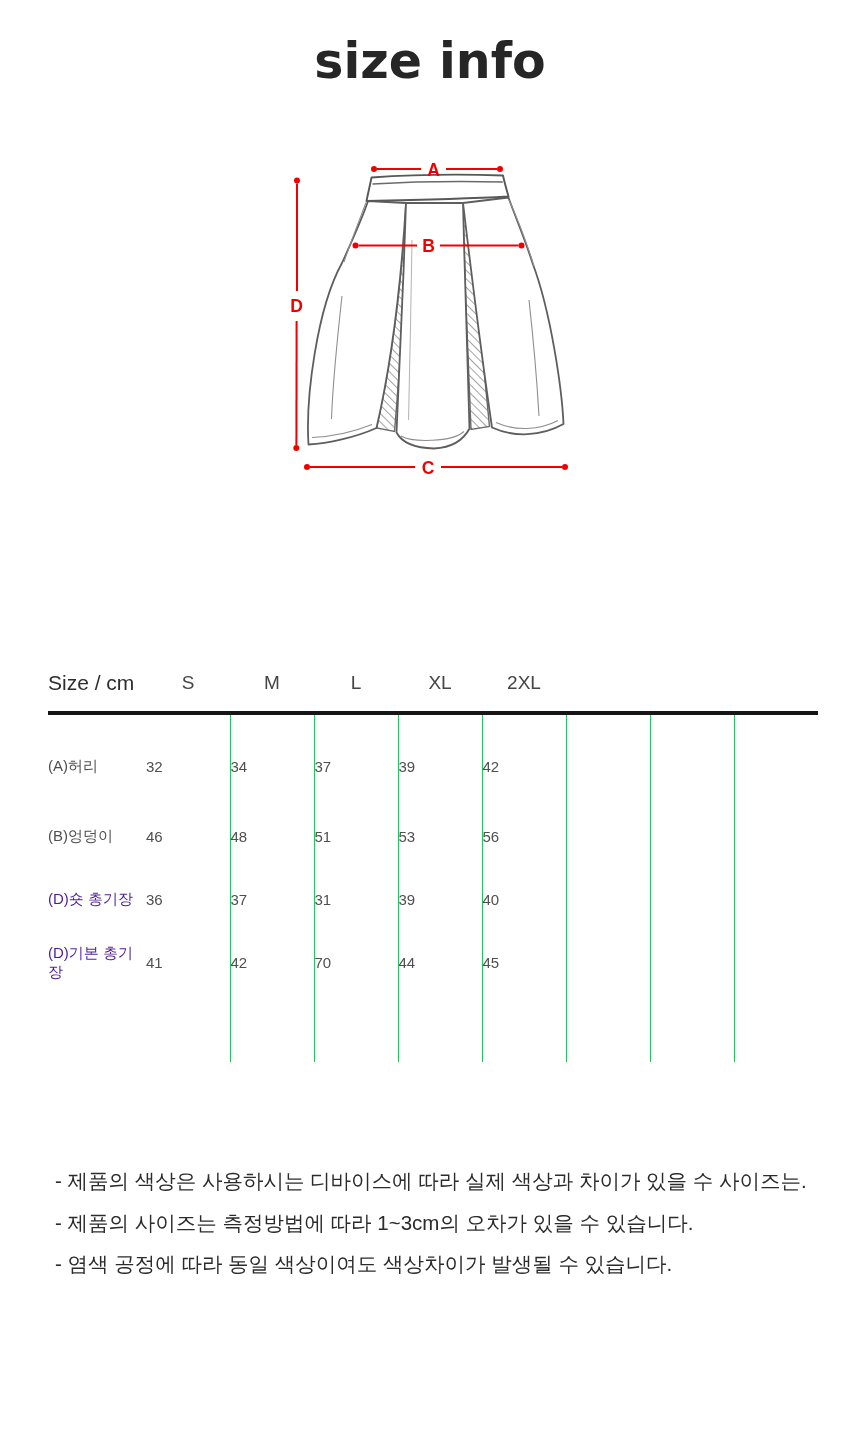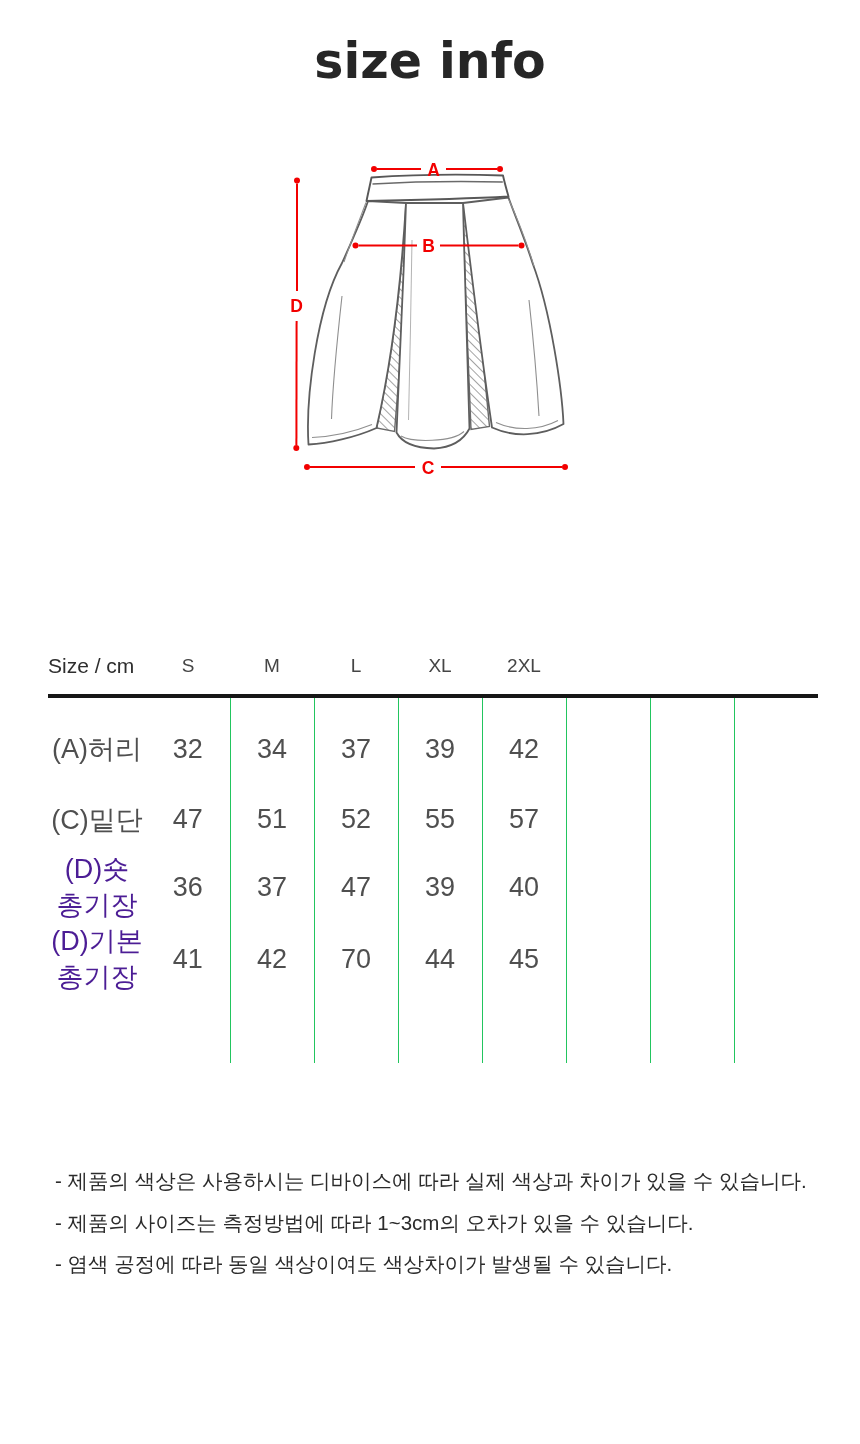--- a/index.html
+++ b/index.html
@@ -16,7 +16,7 @@
   .diagram-wrap { position:absolute; left:270px; top:150px; width:330px; height:340px; }
   .diagram-wrap svg { display:block; width:330px; height:340px; }
 
-  .size-table-wrap { position:absolute; left:48px; top:638px; width:770px; }
+  .size-table-wrap { position:absolute; left:48px; top:655px; width:770px; }
   table.size-table { border-collapse:collapse; table-layout:fixed; width:770px; }
   table.size-table th, table.size-table td { padding:0; margin:0; }
   table.size-table thead th {

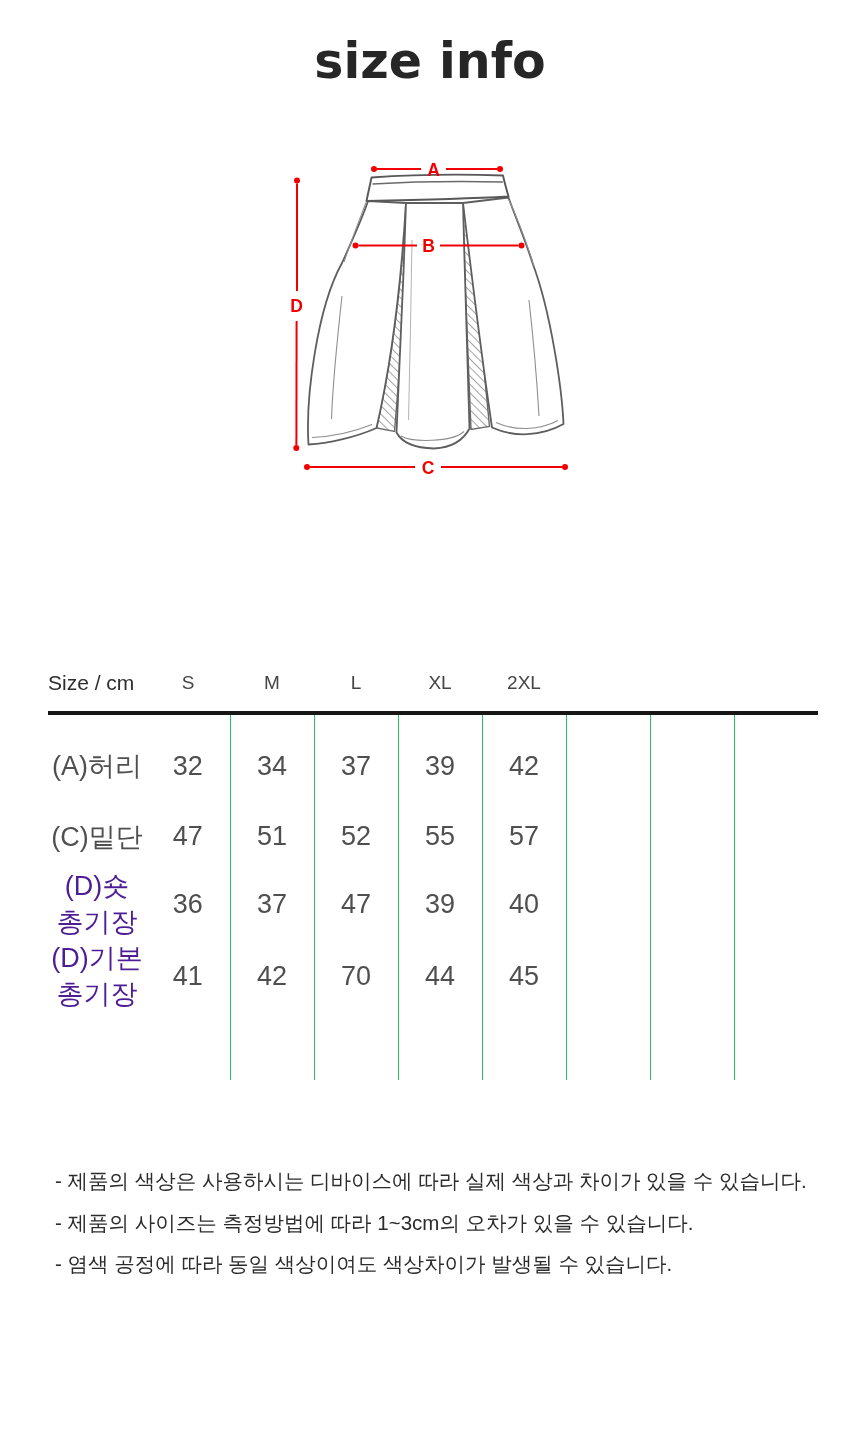--- a/index.html
+++ b/index.html
@@ -26,8 +26,8 @@
   th.corner-cell { text-align:left; font-size:21px; color:#2e2e2e; padding-left:2px; }
   th.size-cell { text-align:center; font-size:19px; color:#454545; }
   table.size-table tbody td {
-    height:63px; vertical-align:middle; text-align:center;
-    font-size:27px; color:#4f4f4f;
+    height:63px; vertical-align:middle; 
+    font-size:15px; color:#4f4f4f;
   }
   table.size-table tbody tr:first-child td { height:78px; padding-top:12px; }
   table.size-table tbody tr.spacer-row td { height:68px; }

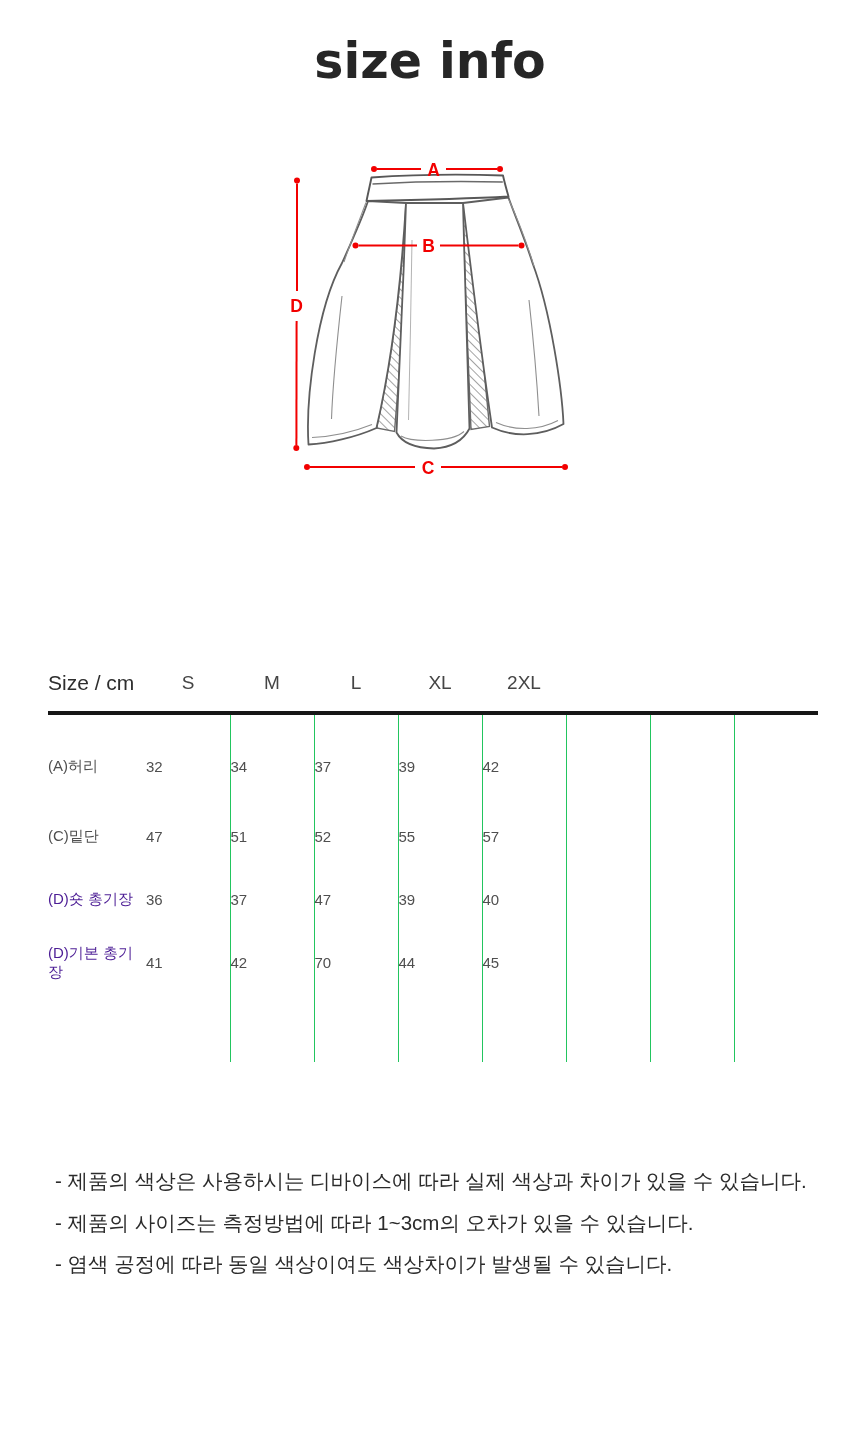--- a/index.html
+++ b/index.html
@@ -151,6 +151,17 @@
           <td></td>
         </tr>
         <tr>
+          <td class="row-label-cell">(B)엉덩이</td>
+          <td>46</td>
+          <td>48</td>
+          <td>51</td>
+          <td>53</td>
+          <td>56</td>
+          <td></td>
+          <td></td>
+          <td></td>
+        </tr>
+        <tr>
           <td class="row-label-cell">(C)밑단</td>
           <td>47</td>
           <td>51</td>

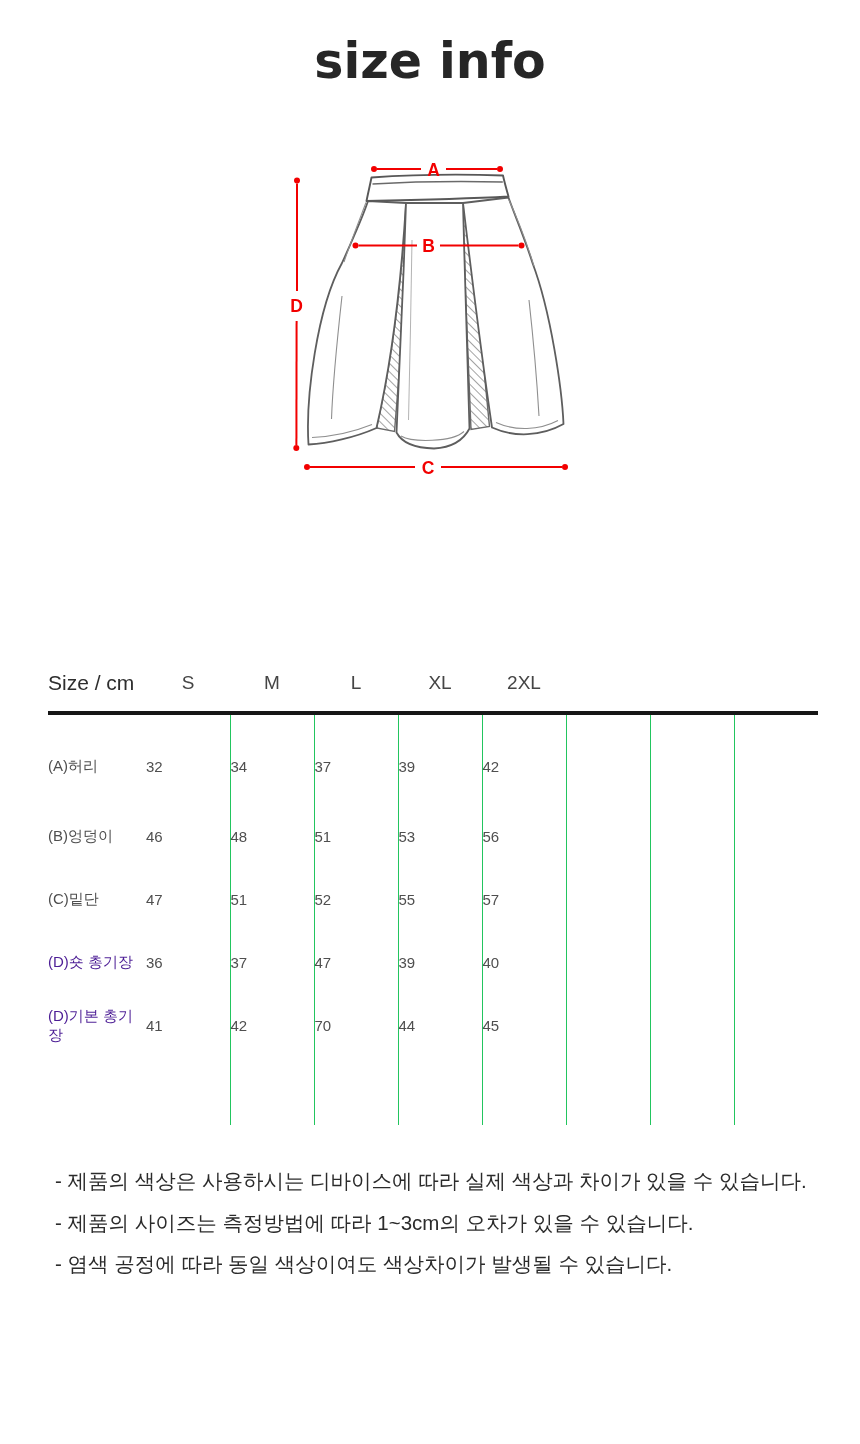--- a/index.html
+++ b/index.html
@@ -162,17 +162,6 @@
           <td></td>
         </tr>
         <tr>
-          <td class="row-label-cell">(C)밑단</td>
-          <td>47</td>
-          <td>51</td>
-          <td>52</td>
-          <td>55</td>
-          <td>57</td>
-          <td></td>
-          <td></td>
-          <td></td>
-        </tr>
-        <tr>
           <td class="row-label-cell red">(D)숏 총기장</td>
           <td>36</td>
           <td>37</td>

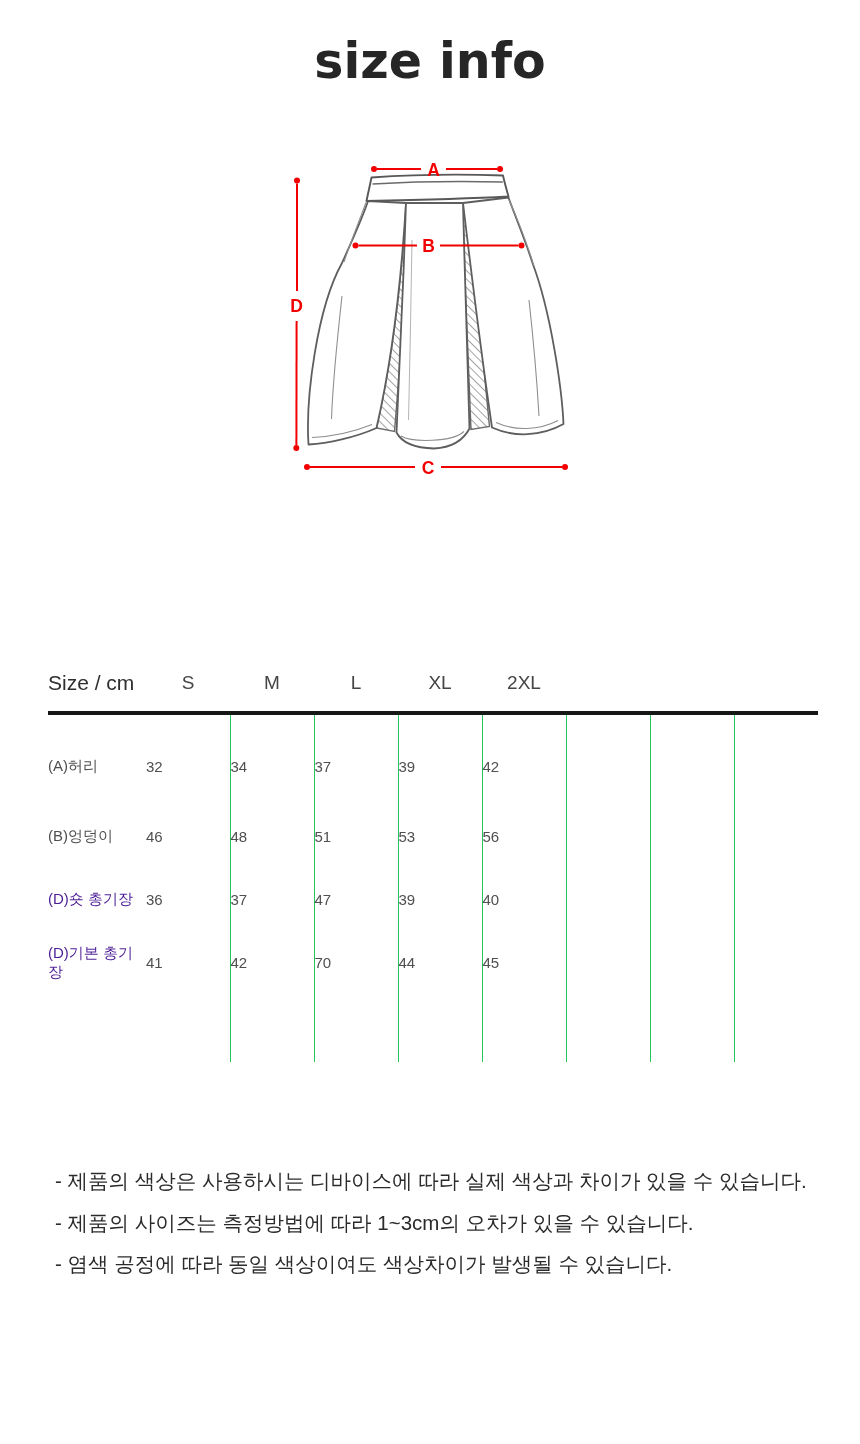--- a/index.html
+++ b/index.html
@@ -165,7 +165,7 @@
           <td class="row-label-cell red">(D)숏 총기장</td>
           <td>36</td>
           <td>37</td>
-          <td>47</td>
+          <td>31</td>
           <td>39</td>
           <td>40</td>
           <td></td>

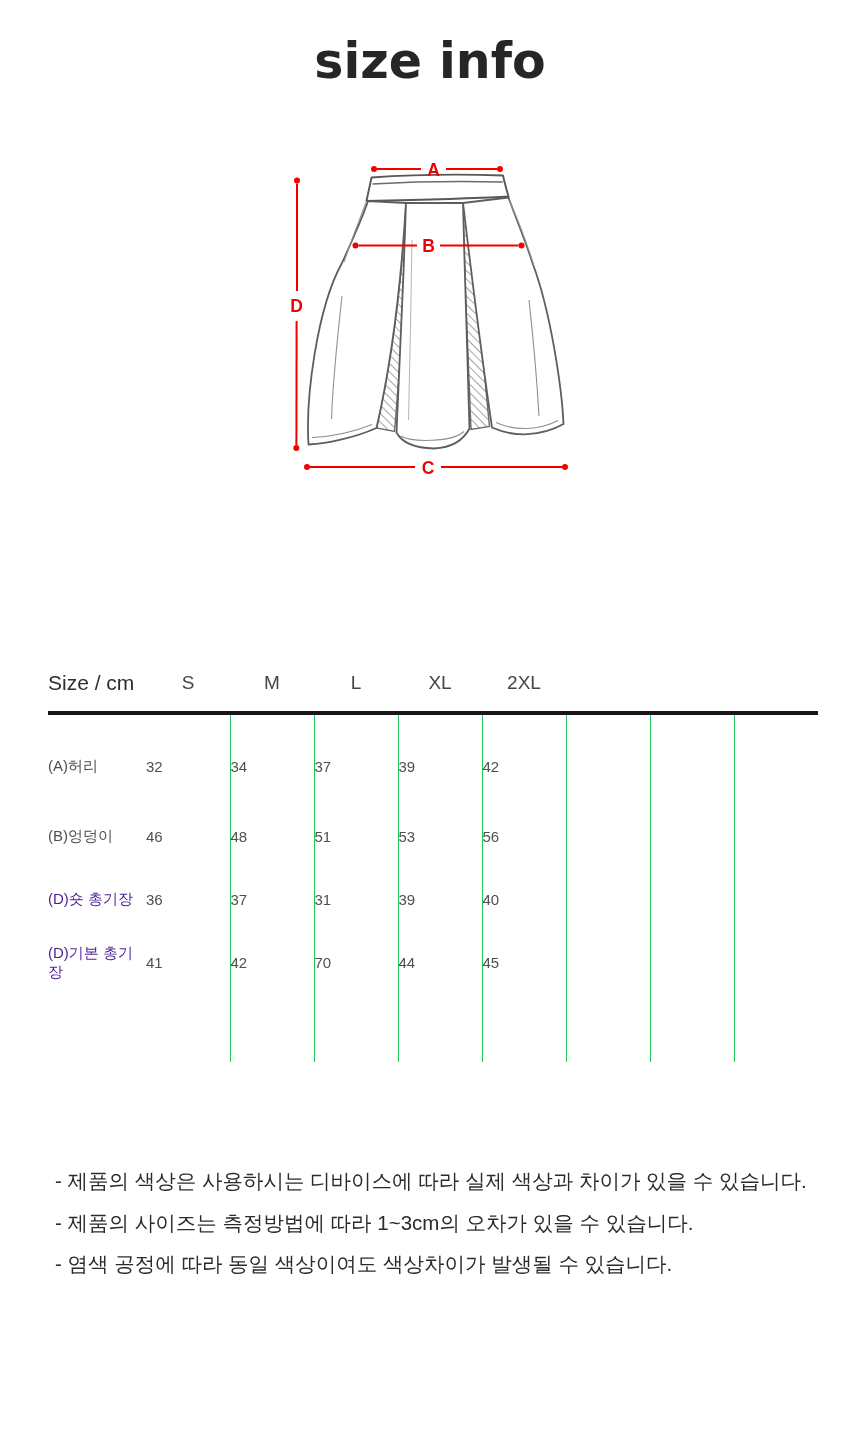--- a/index.html
+++ b/index.html
@@ -199,7 +199,7 @@
 </div>
 
 <div class="notes">
-    <span class="note-line">- 제품의 색상은 사용하시는 디바이스에 따라 실제 색상과 차이가 있을 수 있습니다.</span>
+    <span class="note-line">- 제품의 색상은 사용하시는 디바이스에 따라 실제 색상과 차이가 있을 수 사이즈는.</span>
     <span class="note-line">- 제품의 사이즈는 측정방법에 따라 1~3cm의 오차가 있을 수 있습니다.</span>
     <span class="note-line">- 염색 공정에 따라 동일 색상이여도 색상차이가 발생될 수 있습니다.</span>
   </div>

